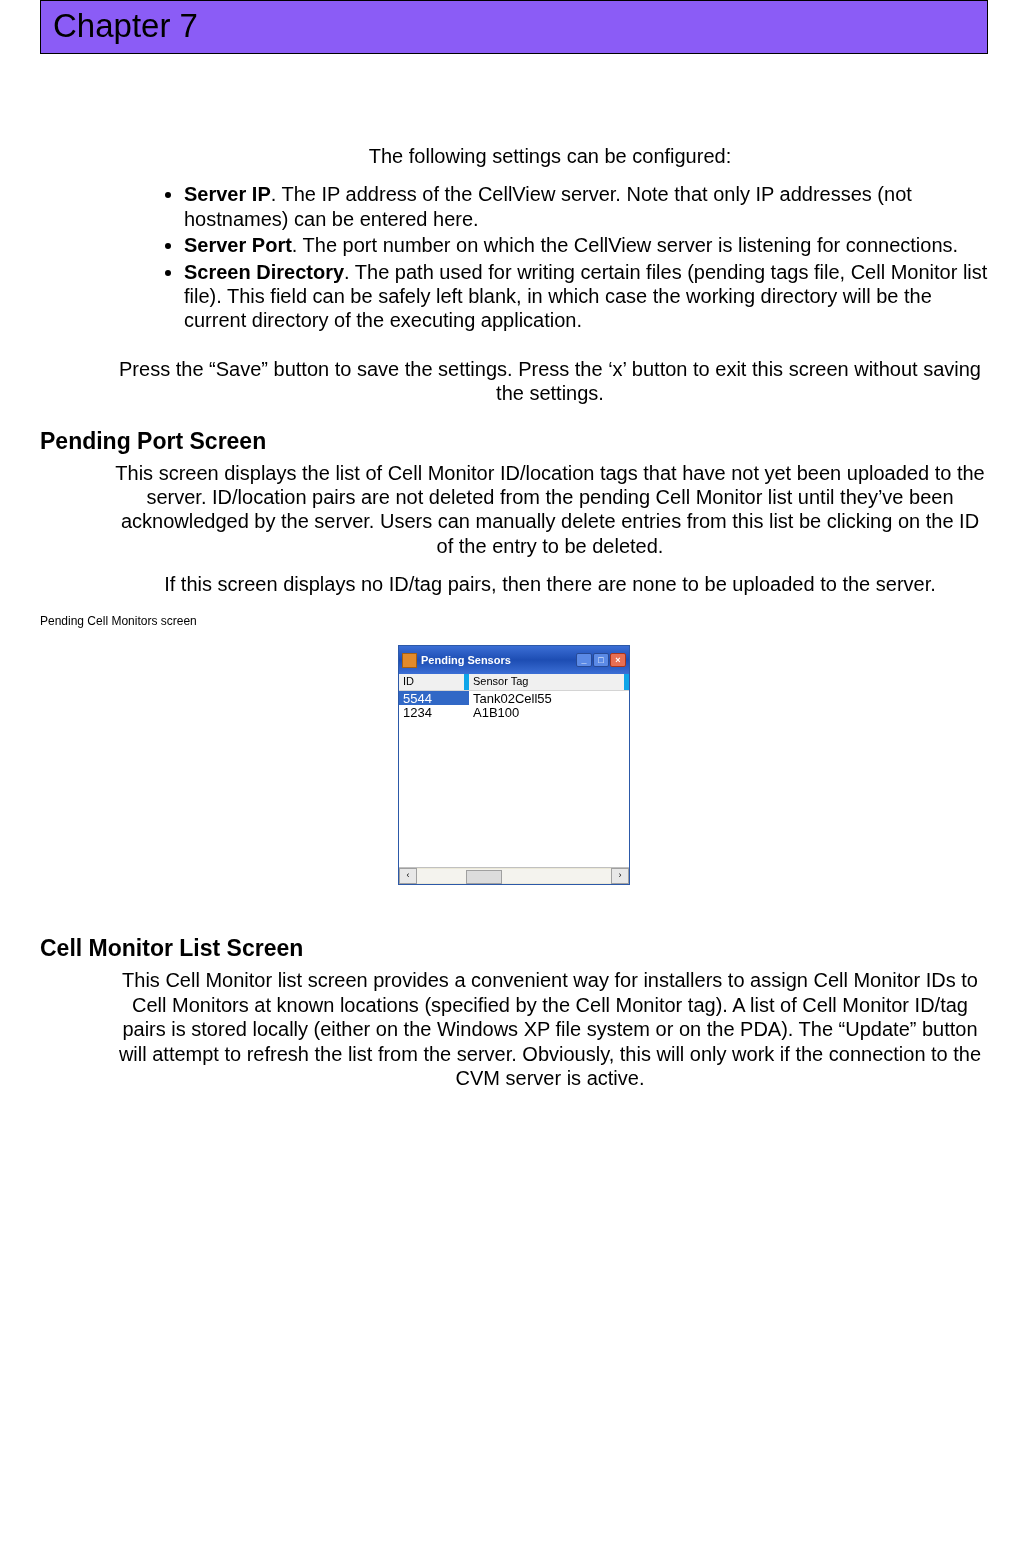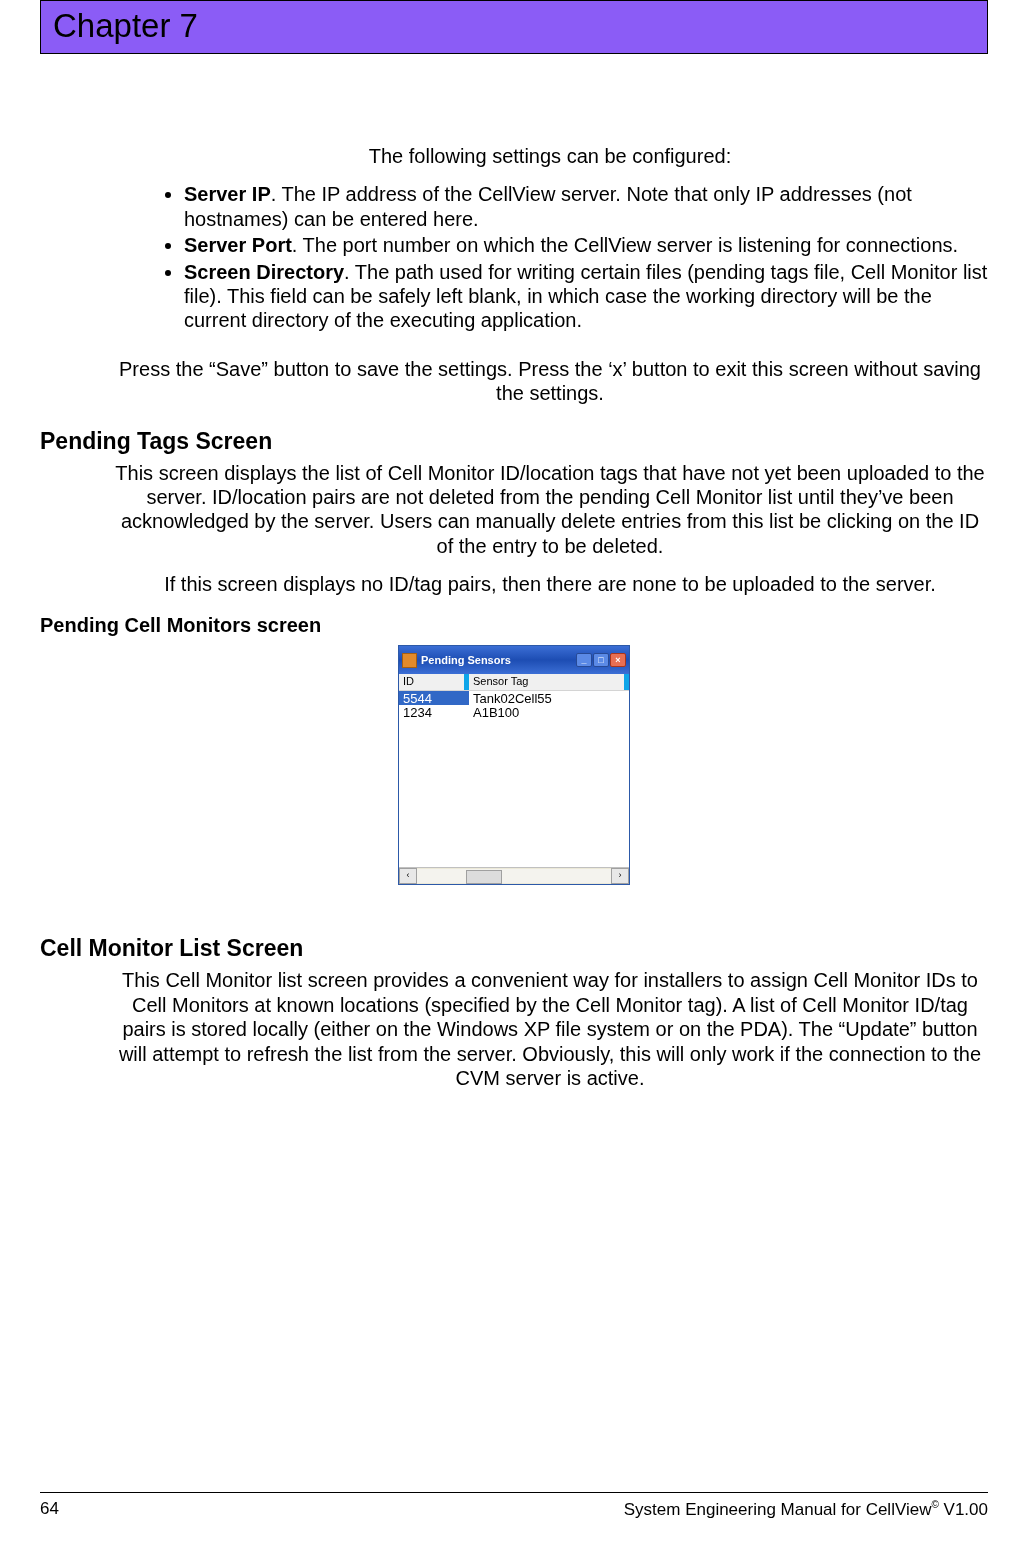--- a/index.html
+++ b/index.html
@@ -180,7 +180,7 @@
     <p style="margin-top:24px;">Press the “Save” button to save the settings.  Press the ‘x’ button to exit this screen without saving the settings.</p>
   </div>
 
-  <h2 class="section">Pending Tags Screen</h2>
+  <h2 class="section">Pending Port Screen</h2>
 
   <div class="body-block">
     <p>This screen displays the list of Cell Monitor ID/location tags that have not yet been uploaded to the server.  ID/location pairs are not deleted from the pending Cell Monitor list until they’ve been acknowledged by the server.  Users can manually delete entries from this list be clicking on the ID of the entry to be deleted.</p>

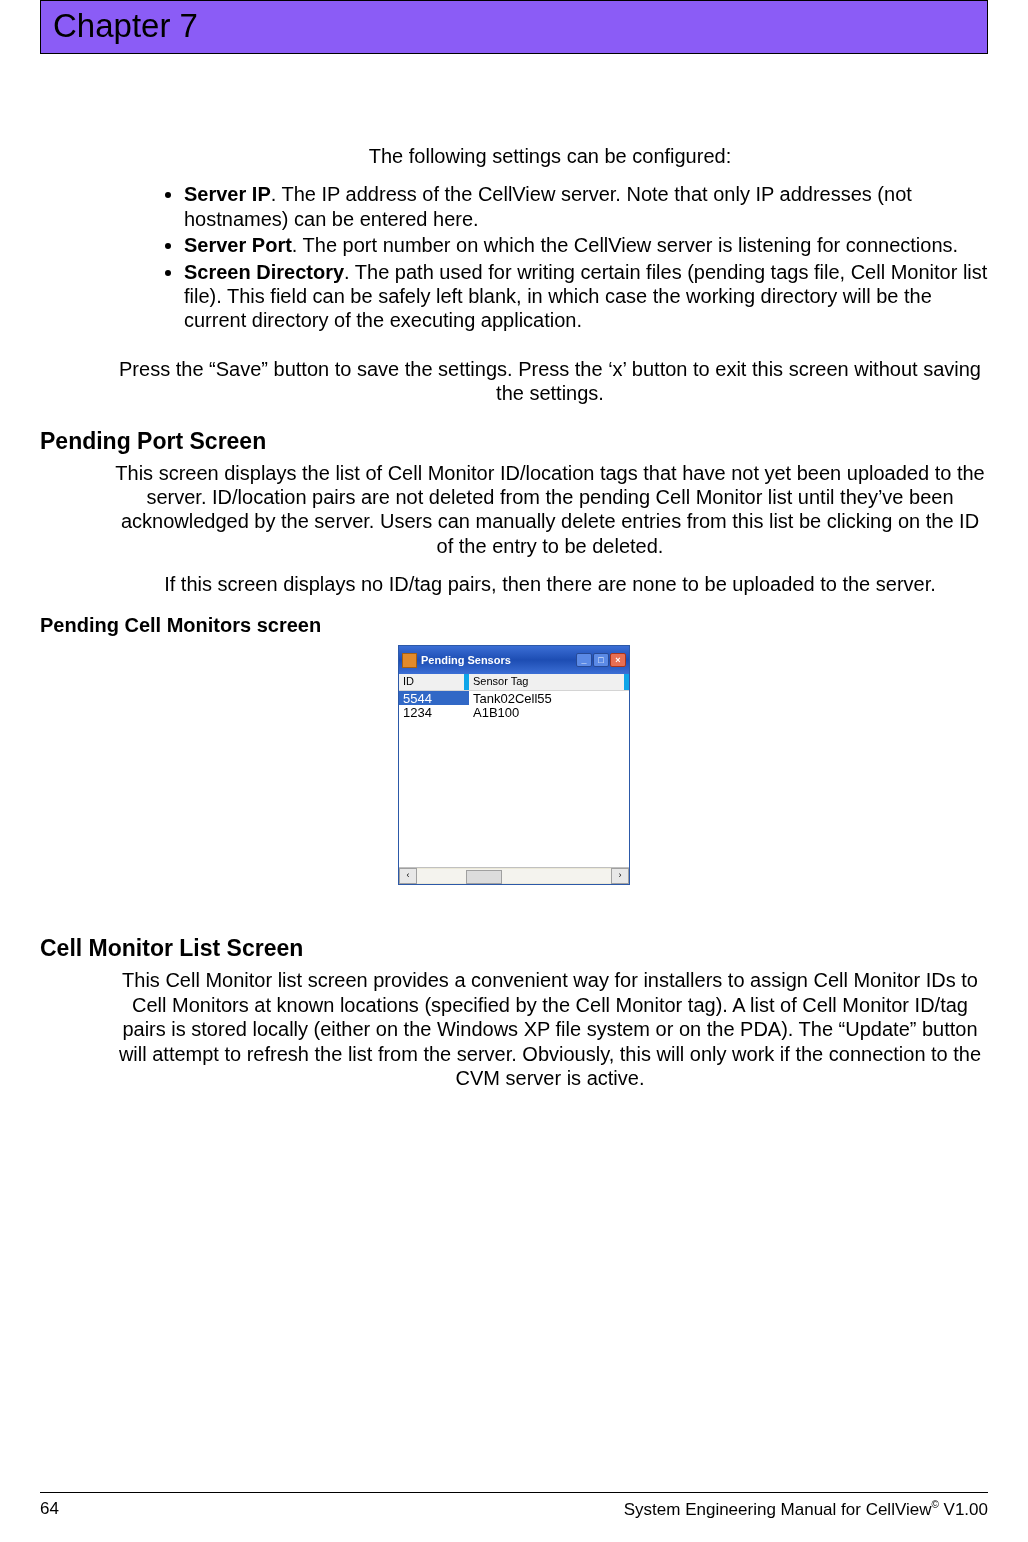--- a/index.html
+++ b/index.html
@@ -48,9 +48,9 @@
     margin: 22px 0 6px 0;
   }
   h3.subsection {
-    font-size: 20px;
-    font-weight: bold;
-    margin: 18px 0 8px 0;
+    font-size: 12px;
+    font-weight: normal;
+    margin: 18px 0 17px 0;
   }
   .bold { font-weight: bold; }
 

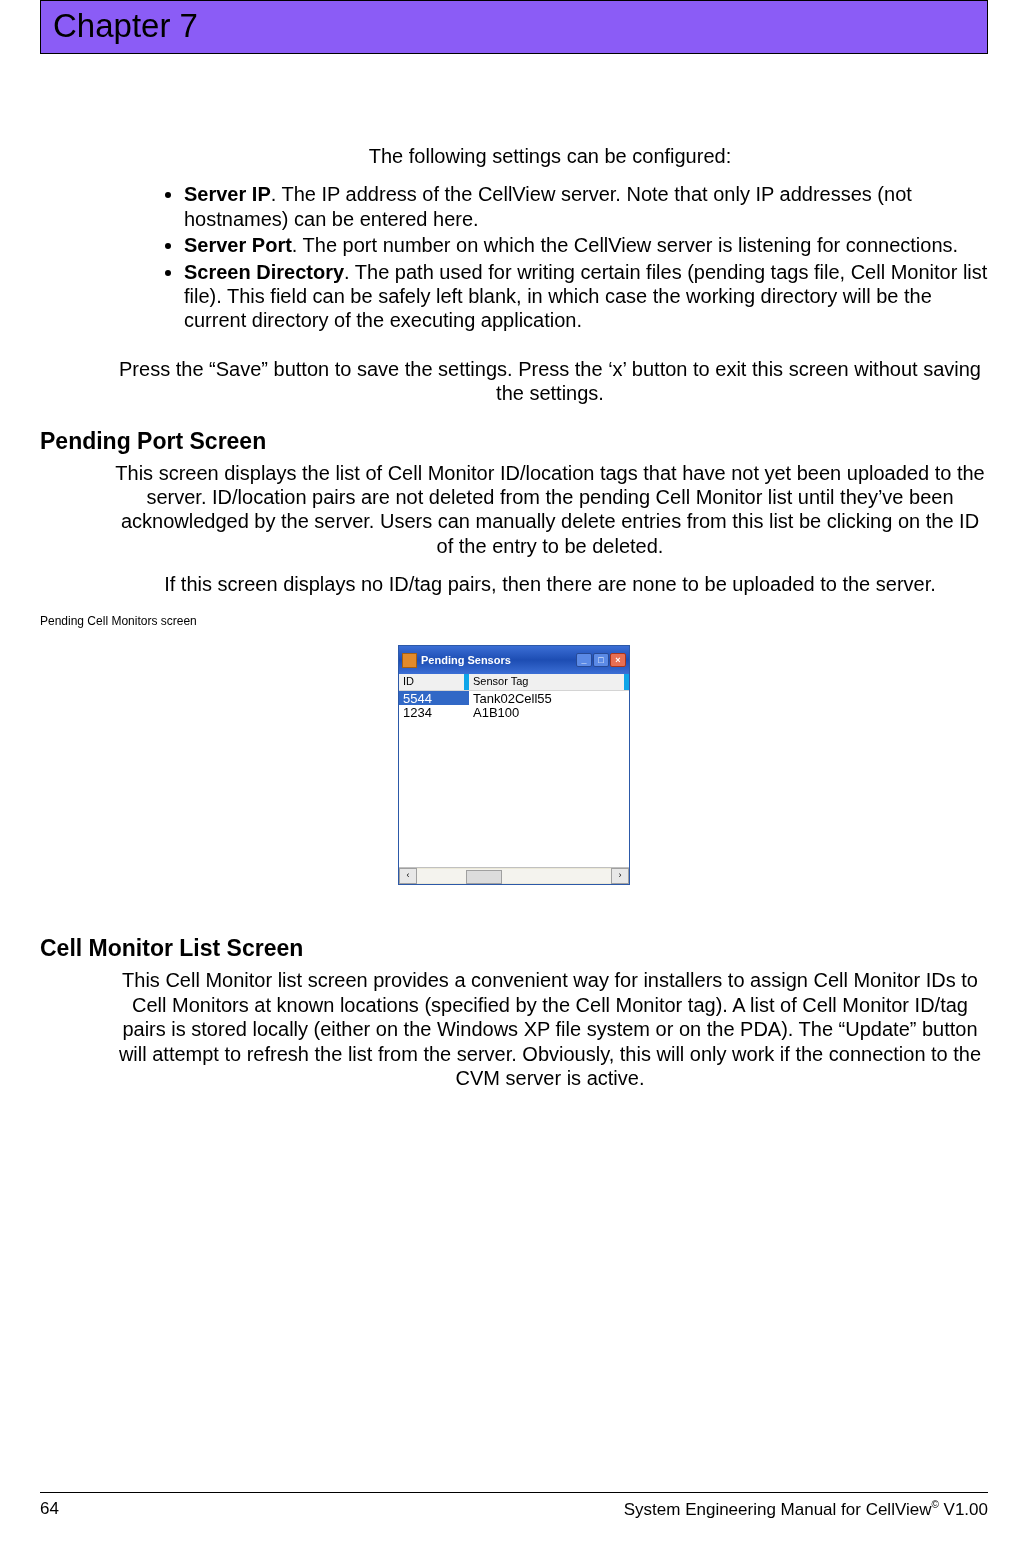--- a/index.html
+++ b/index.html
@@ -230,12 +230,6 @@
     <p>This Cell Monitor list screen provides a convenient way for installers to assign Cell Monitor IDs to Cell Monitors at known locations (specified by the Cell Monitor tag).  A list of Cell Monitor ID/tag pairs is stored locally (either on the Windows XP file system or on the PDA).  The “Update” button will attempt to refresh the list from the server.  Obviously, this will only work if the connection to the CVM server is active.</p>
   </div>
 
-  <div class="footer">
-    <span>64</span>
-    <span>
-      <span>System Engineering Manual for CellView</span><sup>©</sup><span> V1.00</span>
-    </span>
-  </div>
 
 </div>
 

